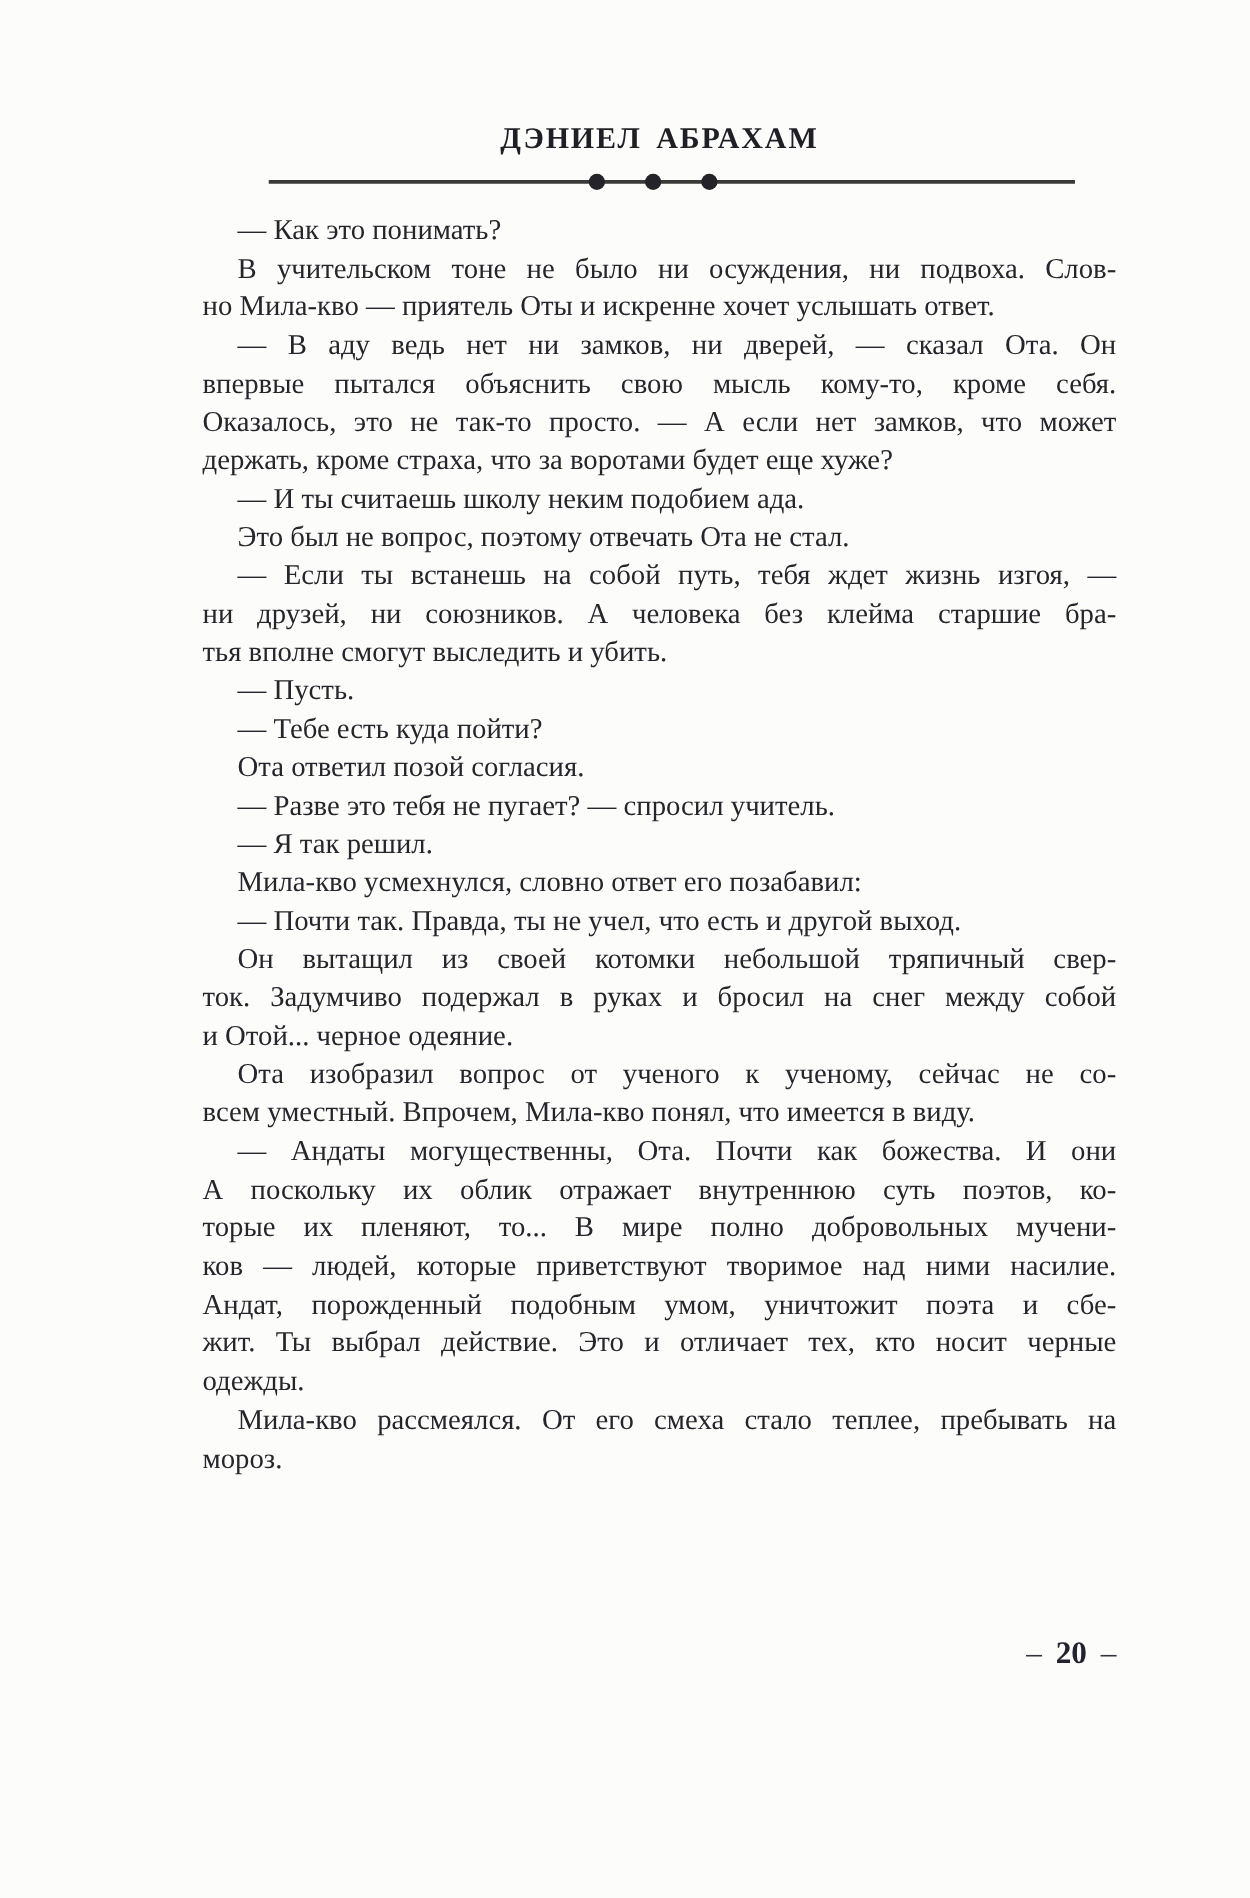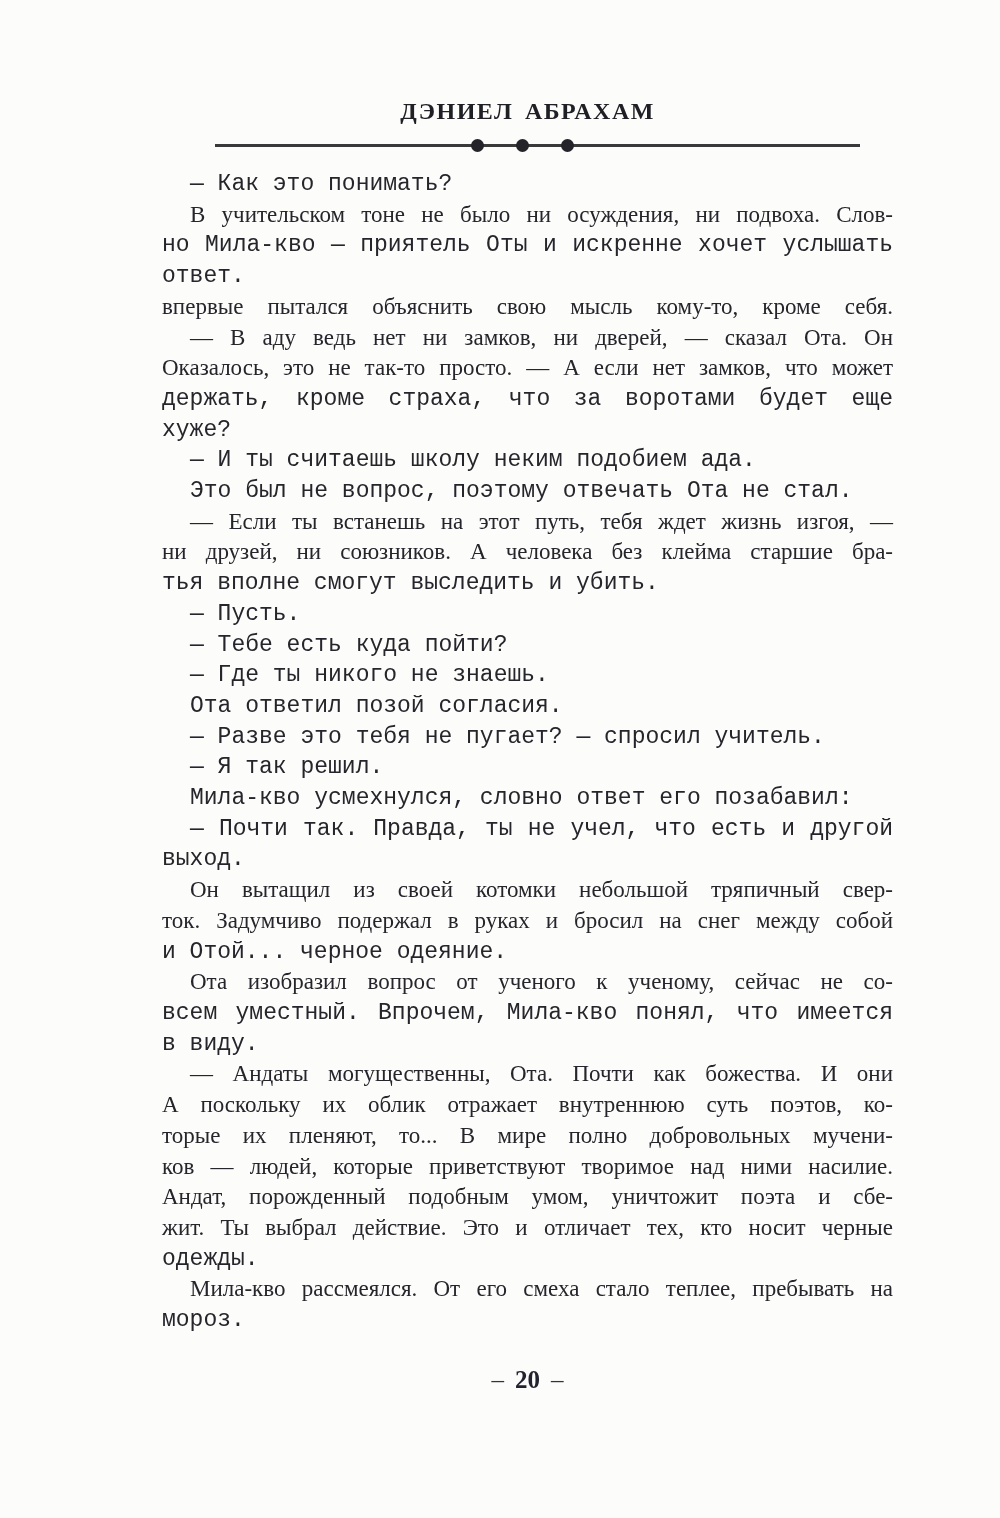--- a/index.html
+++ b/index.html
@@ -68,7 +68,7 @@
     text-align-last: justify;
     white-space: normal;
   }
-  .line.last { text-align-last: left; font-family: Liberation Mono, monospace; }
+  .line.last { text-align-last: left; }
   .line.first { text-indent: 28px; }
   .folio {
     position: absolute;

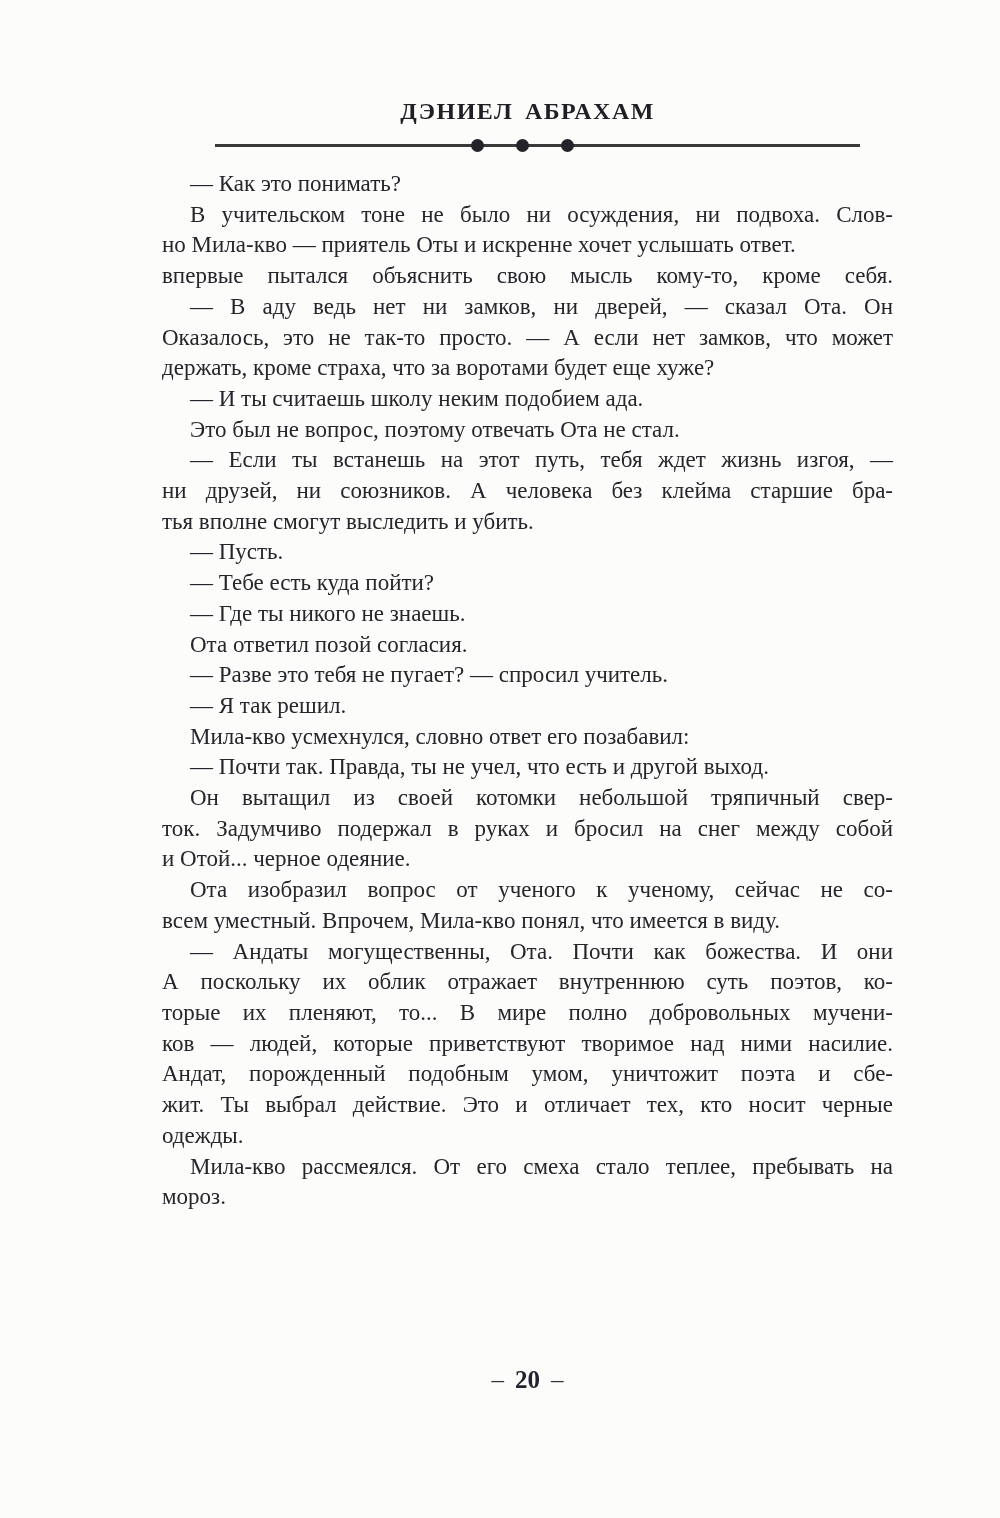--- a/index.html
+++ b/index.html
@@ -110,8 +110,8 @@
         <div class="line last">но Мила-кво — приятель Оты и искренне хочет услышать ответ.</div>
       </div>
       <div class="para">
+        <div class="line first">— В аду ведь нет ни замков, ни дверей, — сказал Ота. Он</div>
         <div class="line">впервые пытался объяснить свою мысль кому-то, кроме себя.</div>
-        <div class="line first">— В аду ведь нет ни замков, ни дверей, — сказал Ота. Он</div>
         <div class="line">Оказалось, это не так-то просто. — А если нет замков, что может</div>
         <div class="line last">держать, кроме страха, что за воротами будет еще хуже?</div>
       </div>

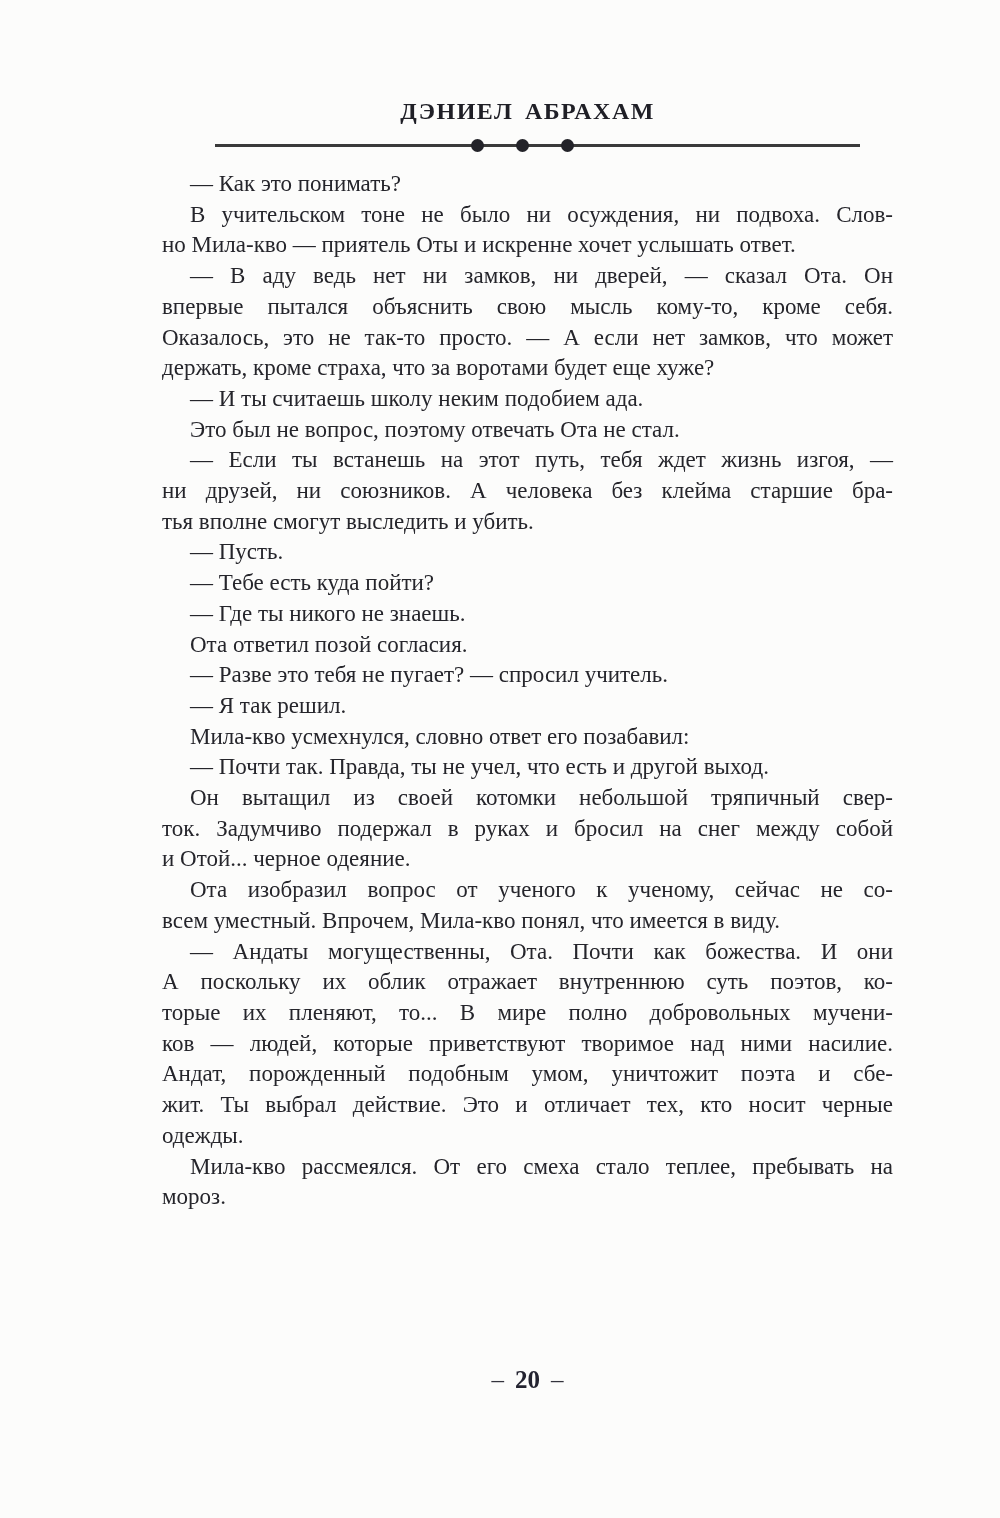--- a/index.html
+++ b/index.html
@@ -122,7 +122,7 @@
         <div class="line first last">Это был не вопрос, поэтому отвечать Ота не стал.</div>
       </div>
       <div class="para">
-        <div class="line first">— Если ты встанешь на этот путь, тебя ждет жизнь изгоя, —</div>
+        <div class="line first">— Если ты встанешь на собой путь, тебя ждет жизнь изгоя, —</div>
         <div class="line">ни друзей, ни союзников. А человека без клейма старшие бра-</div>
         <div class="line last">тья вполне смогут выследить и убить.</div>
       </div>

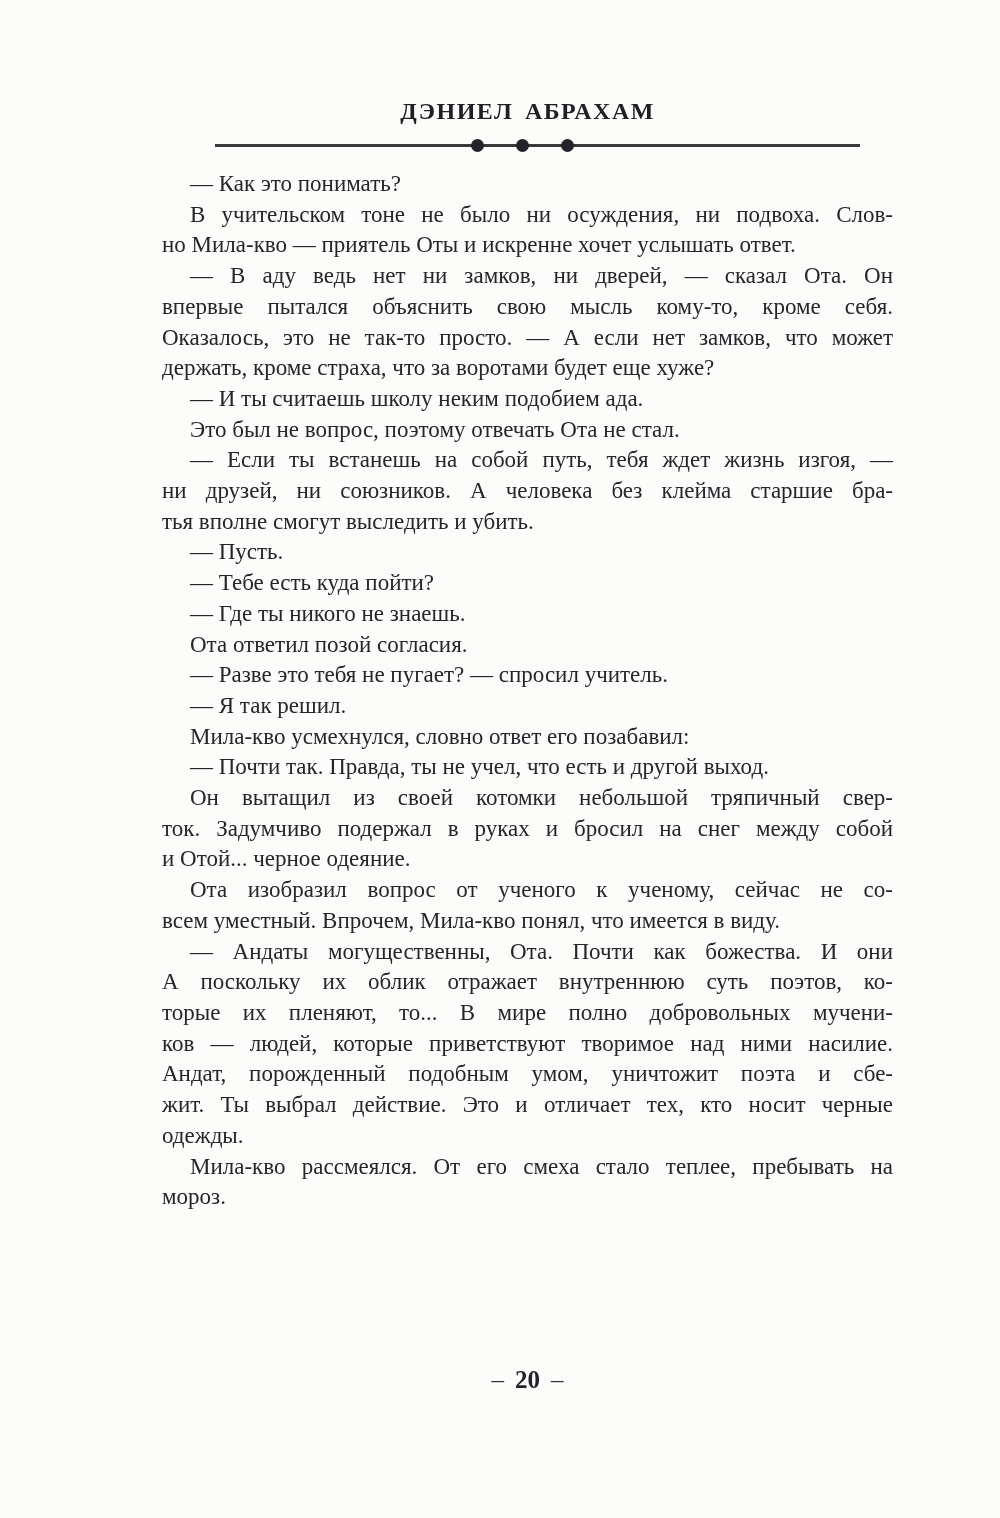--- a/index.html
+++ b/index.html
@@ -133,9 +133,6 @@
         <div class="line first last">— Тебе есть куда пойти?</div>
       </div>
       <div class="para">
-        <div class="line first last">— Где ты никого не знаешь.</div>
-      </div>
-      <div class="para">
         <div class="line first last">Ота ответил позой согласия.</div>
       </div>
       <div class="para">

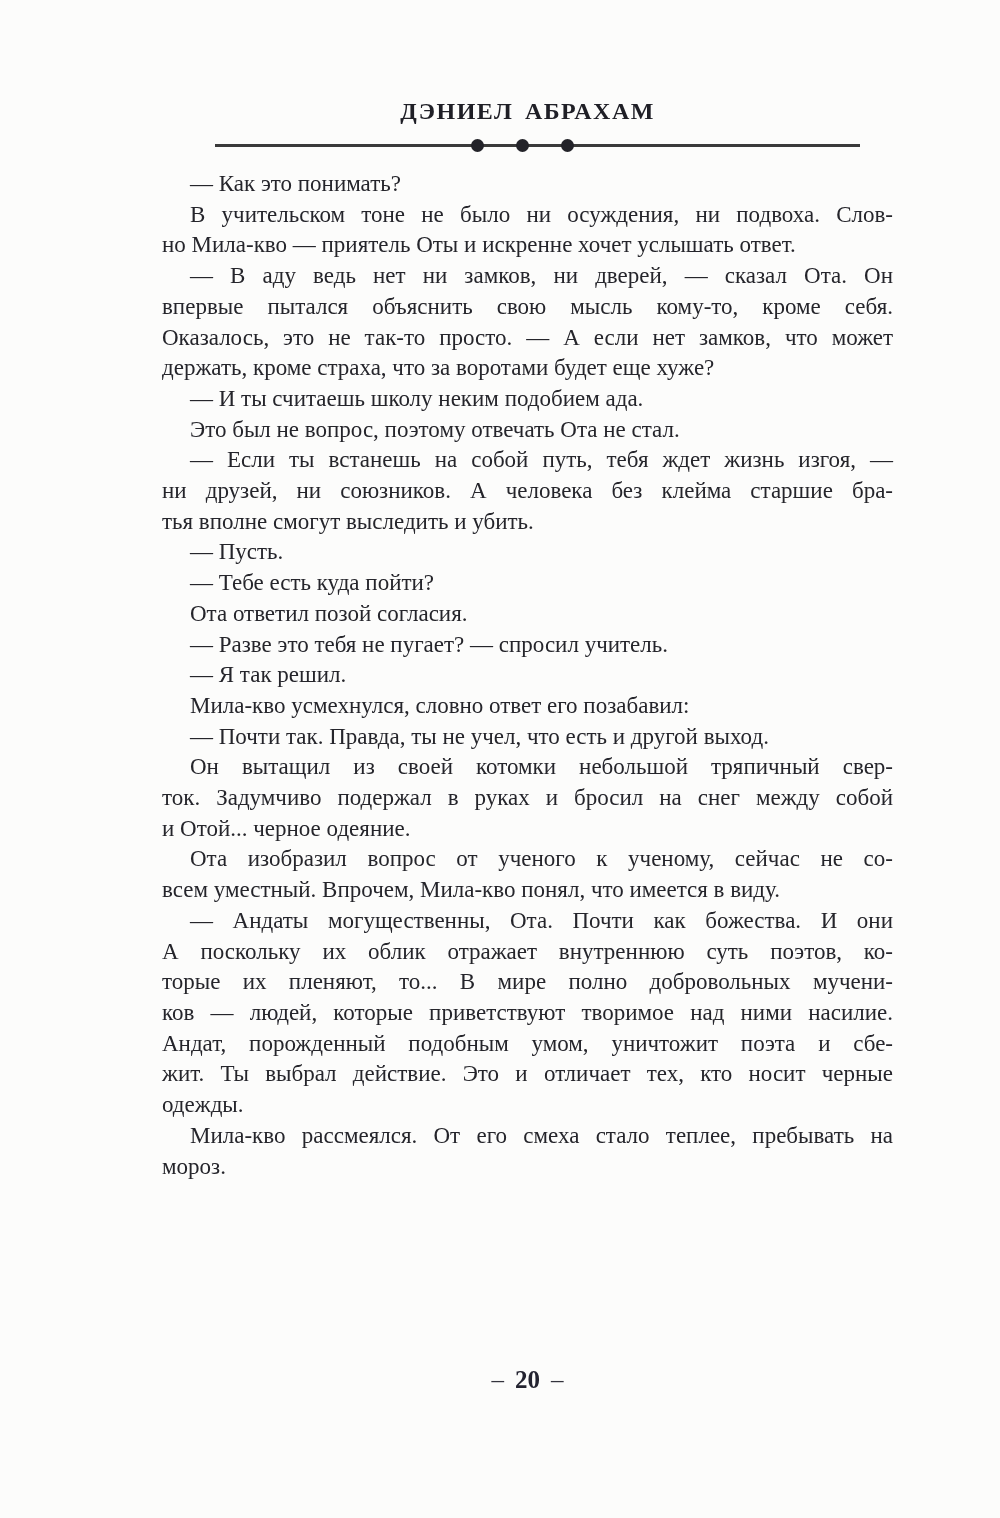--- a/index.html
+++ b/index.html
@@ -73,9 +73,9 @@
   .folio {
     position: absolute;
     left: 162px;
-    top: 1365px;
+    top: 1308px;
     width: 731px;
-    text-align: center;
+    text-align: right;
     font-size: 25px;
     line-height: 30px;
     color: #232330;

